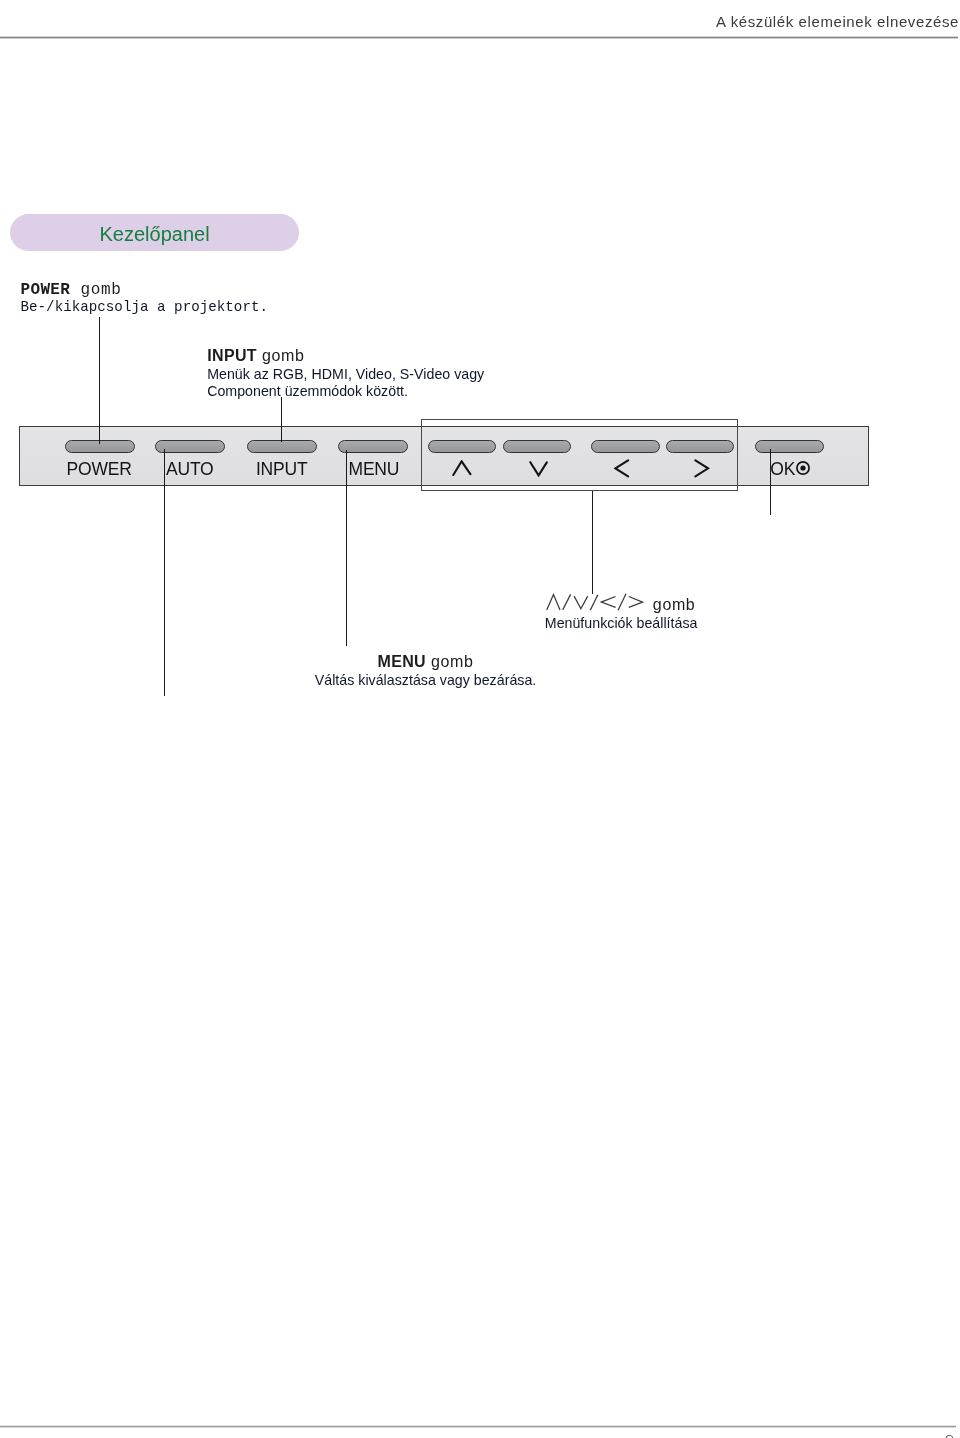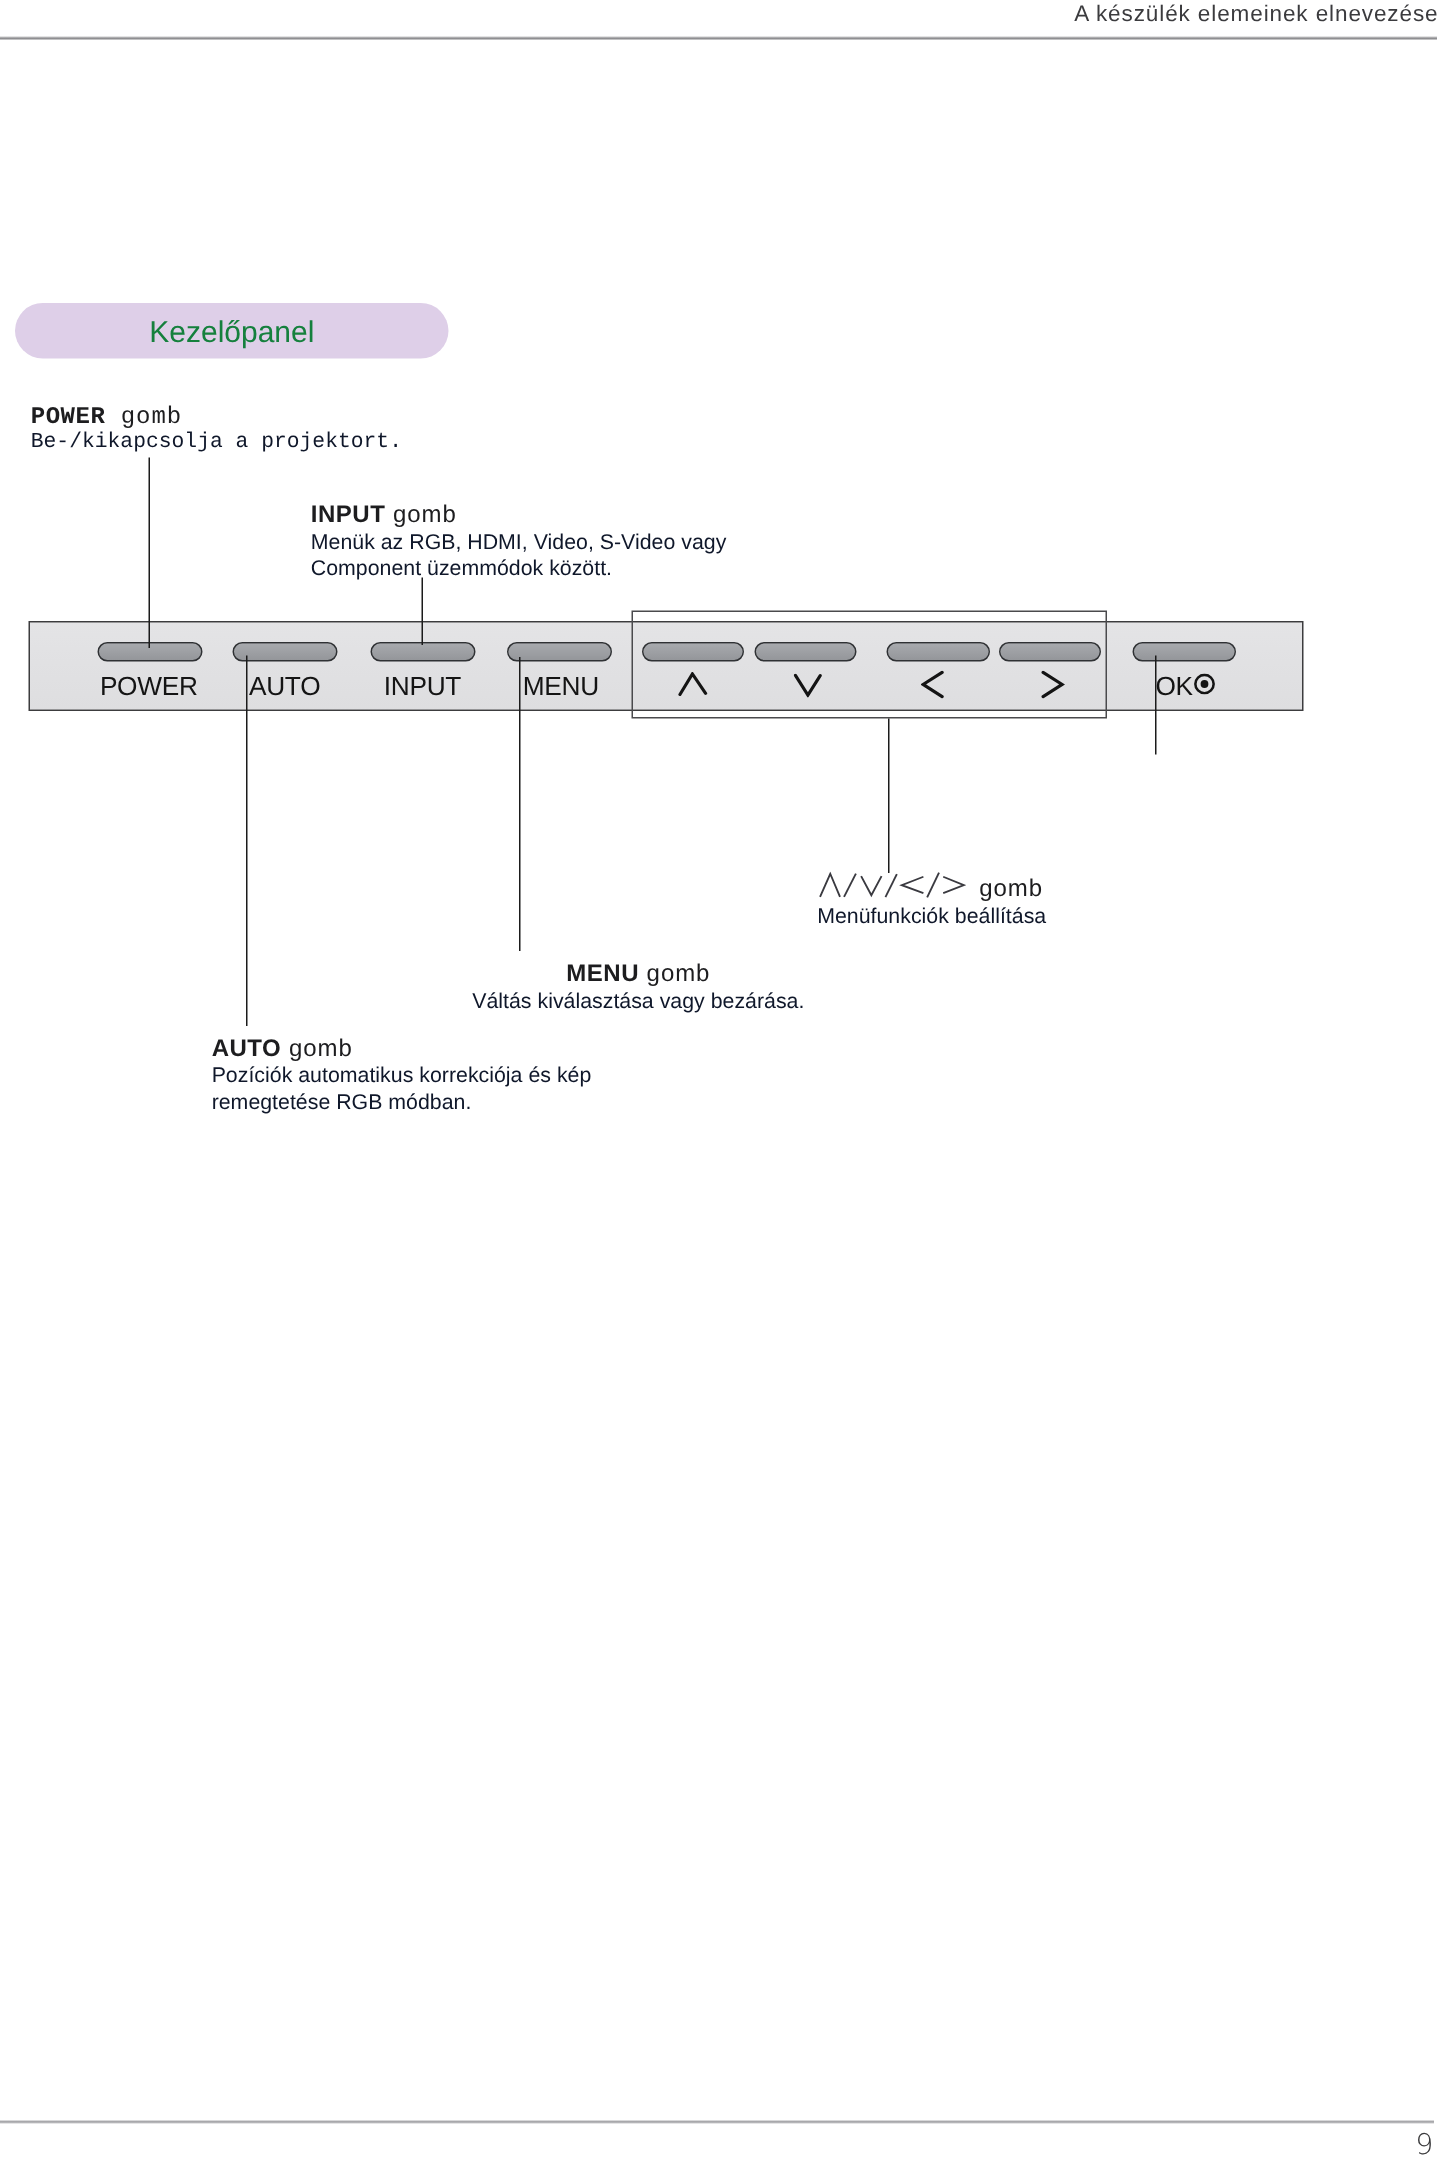--- a/index.html
+++ b/index.html
@@ -7,7 +7,7 @@
   body{width:960px;height:1438px;background:#ffffff;position:relative;
        font-family:"Liberation Sans",sans-serif;color:#231f20;overflow:hidden;
        -webkit-font-smoothing:antialiased;}
-  .page{position:absolute;left:0;top:0;width:960px;height:1088px;}
+  .page{position:absolute;left:0;top:12px;width:960px;height:1088px;}
   .abs{position:absolute;}
 
   

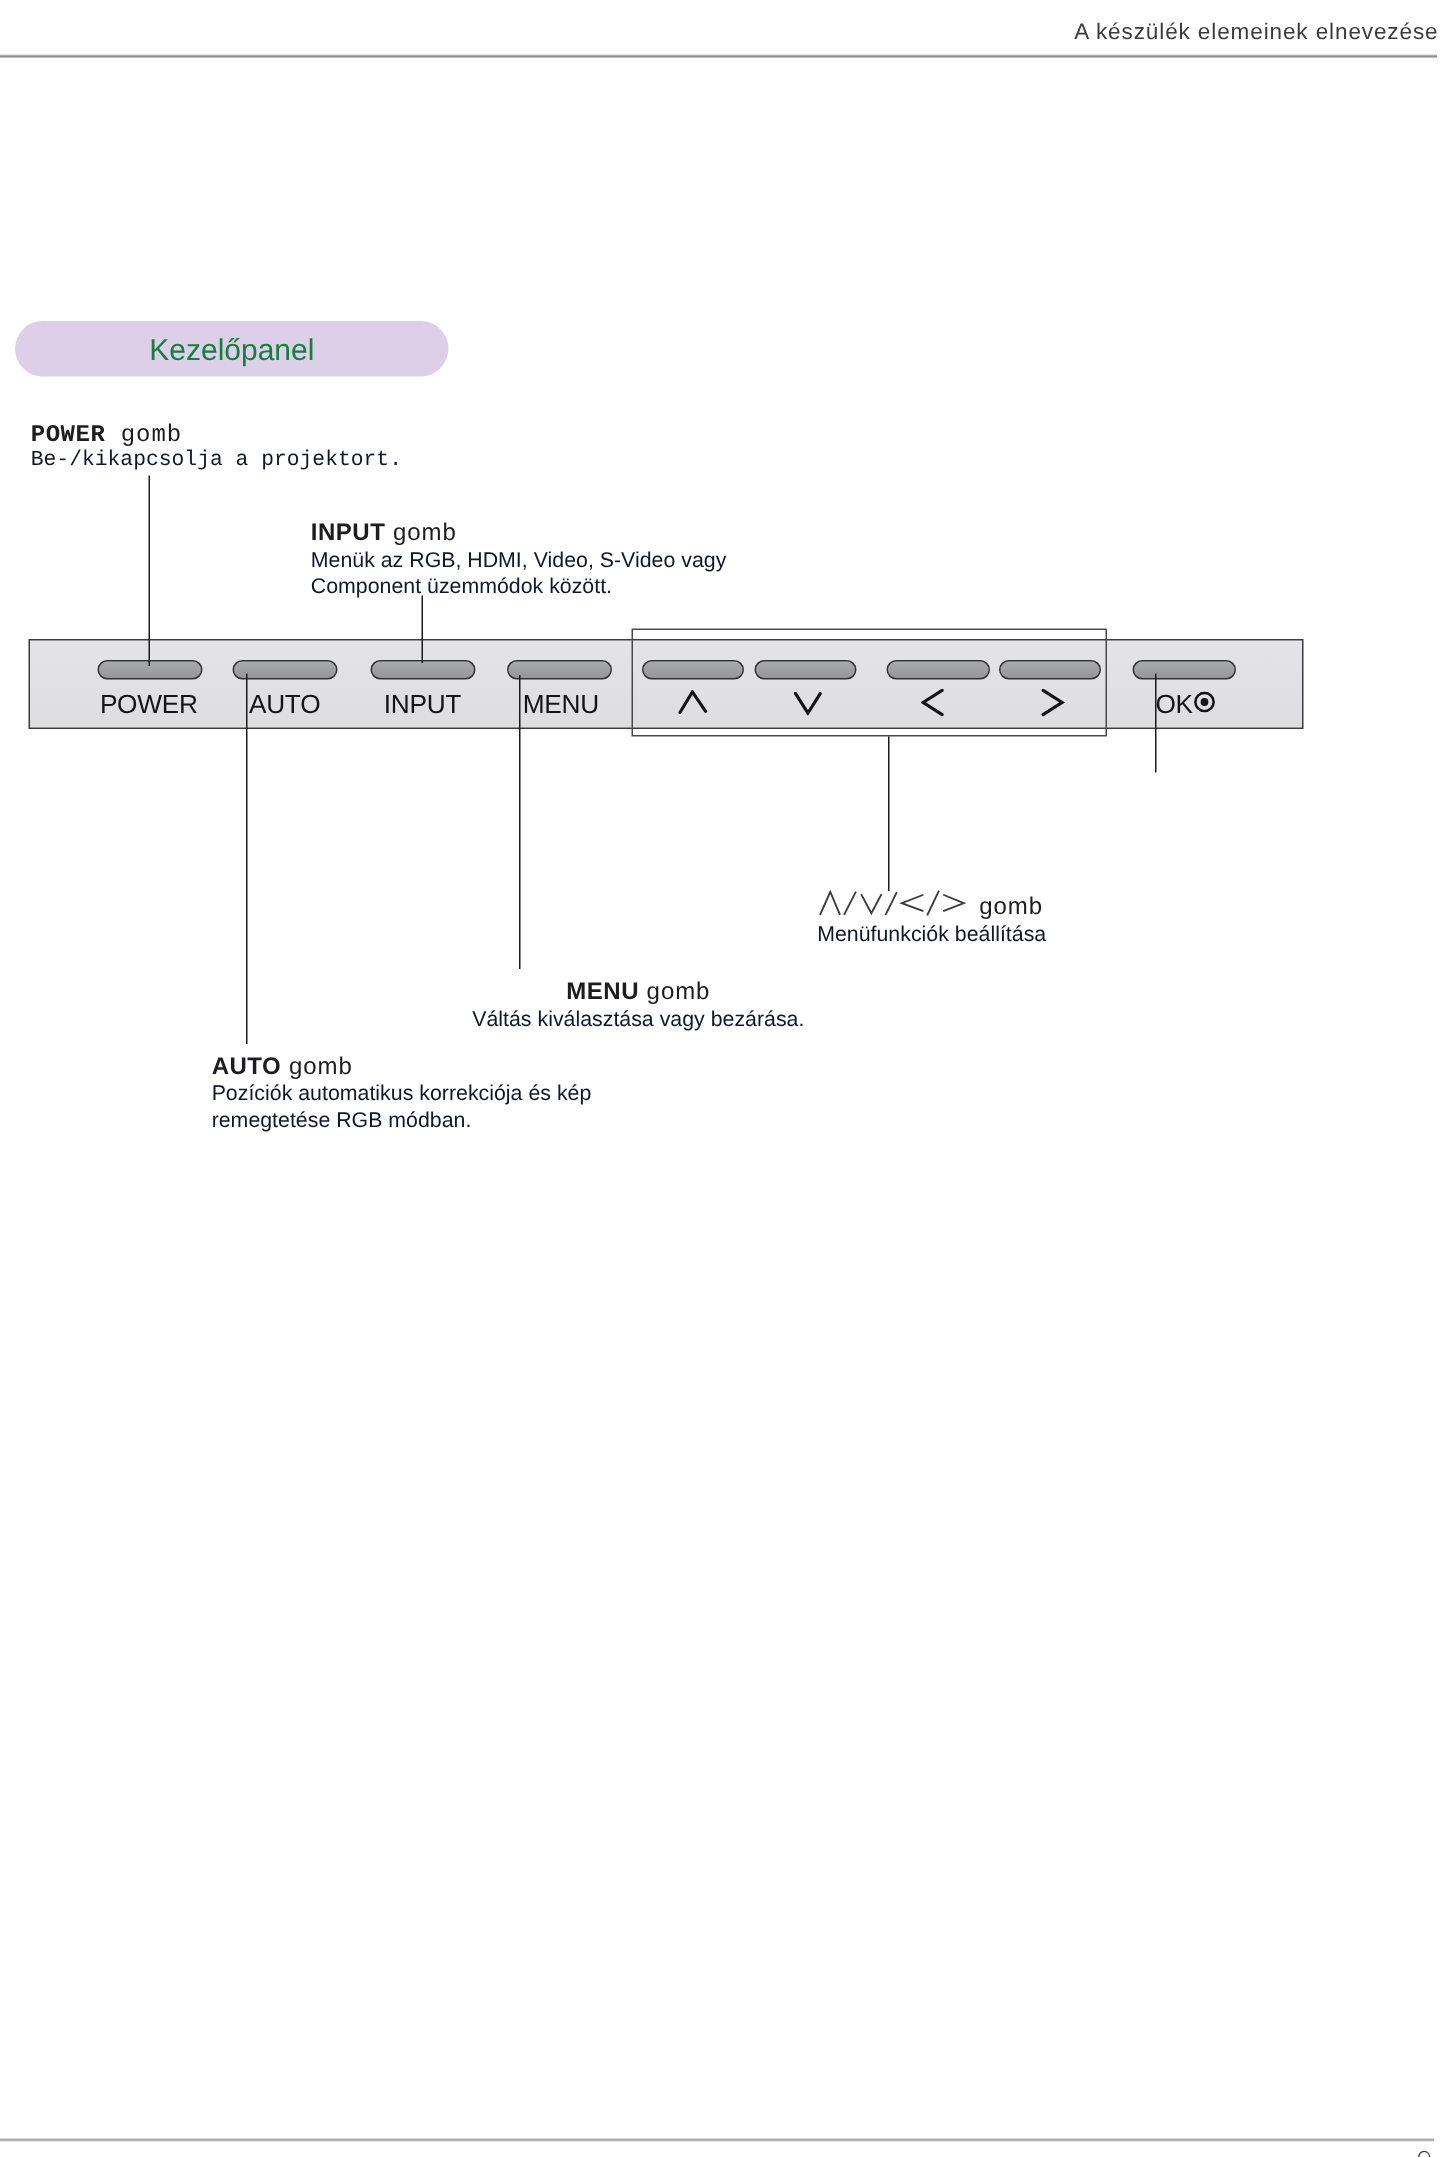--- a/index.html
+++ b/index.html
@@ -125,11 +125,6 @@
     <div class="bd">Váltás kiválasztása vagy bezárása.</div>
   </div>
 
-  <div class="abs callout" style="left:141.1px;top:690.6px;">
-    <div class="hd"><b>AUTO</b><span> gomb</span></div>
-    <div class="bd">Pozíciók automatikus korrekciója és kép</div>
-    <div class="bd">remegtetése RGB módban.</div>
-  </div>
 
   <div class="abs" id="footer-rule"></div>
   <div class="abs" id="page-number">9</div>

